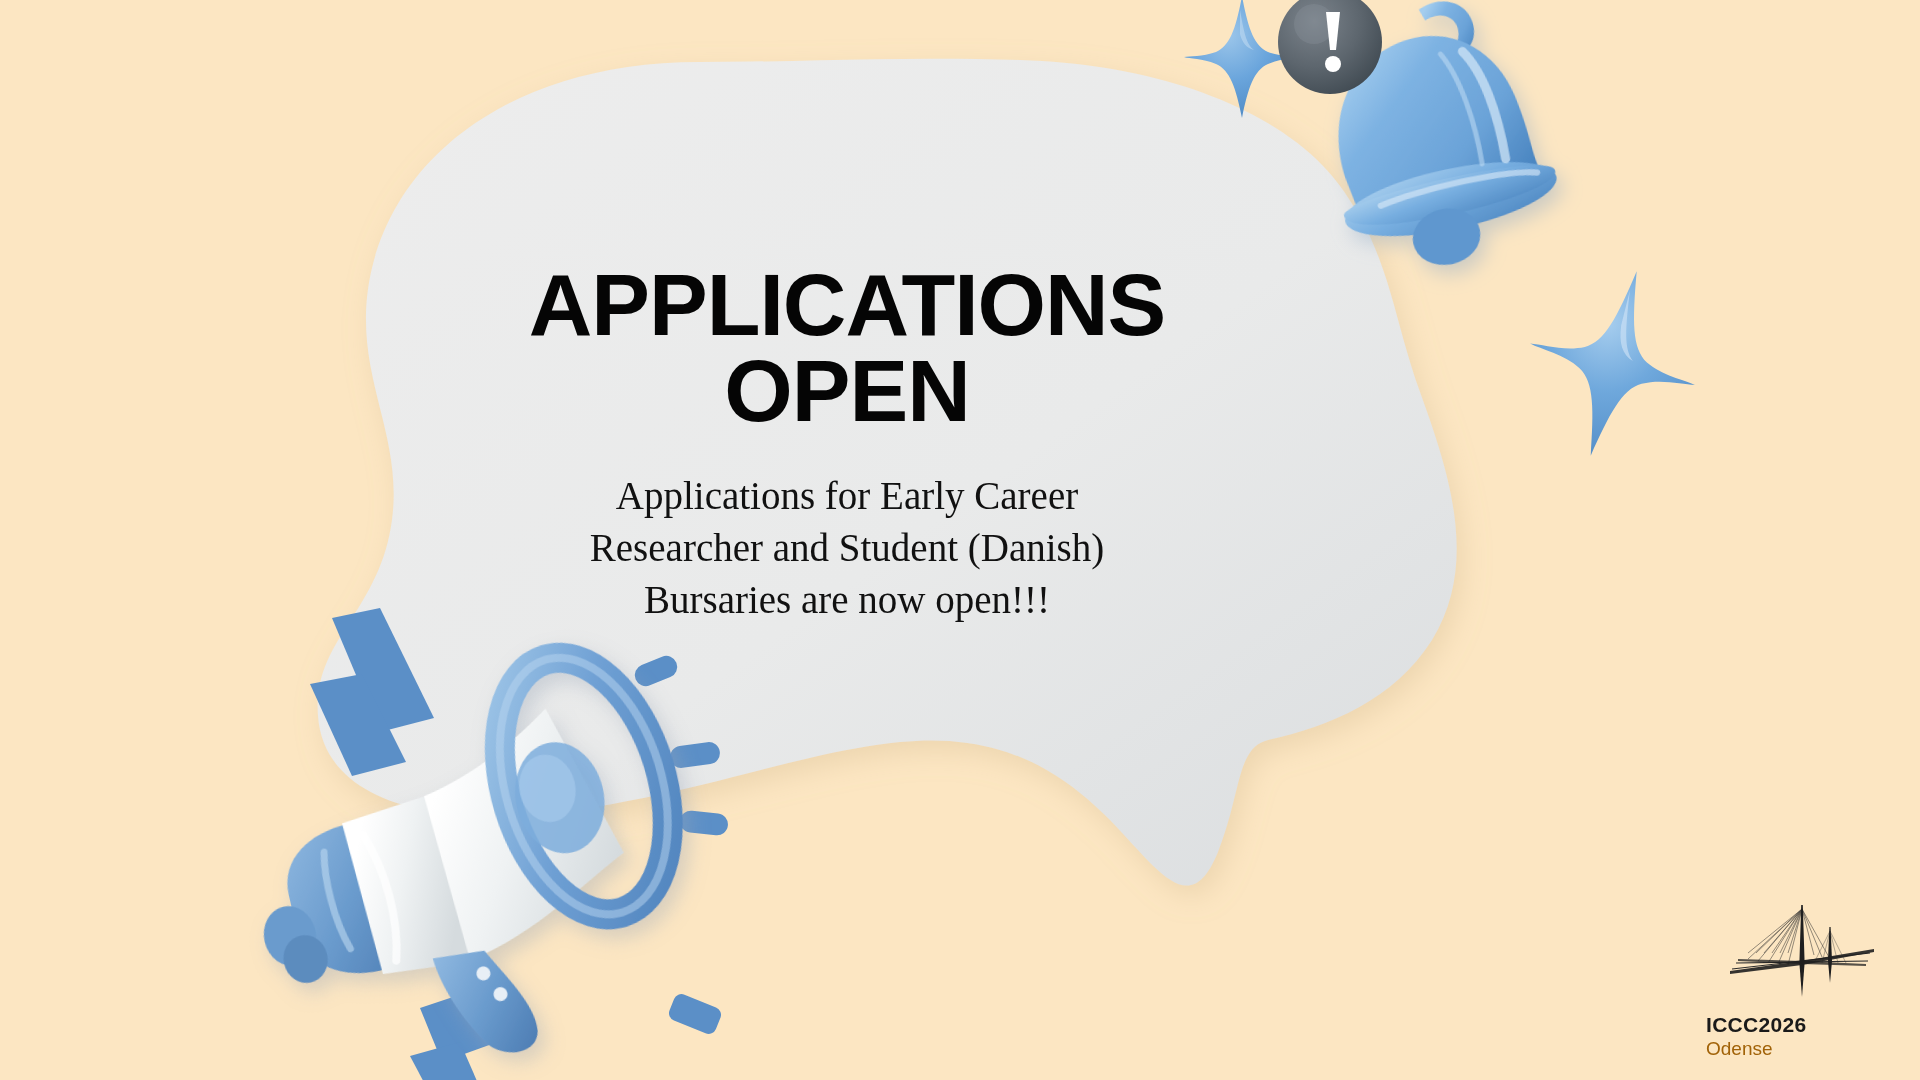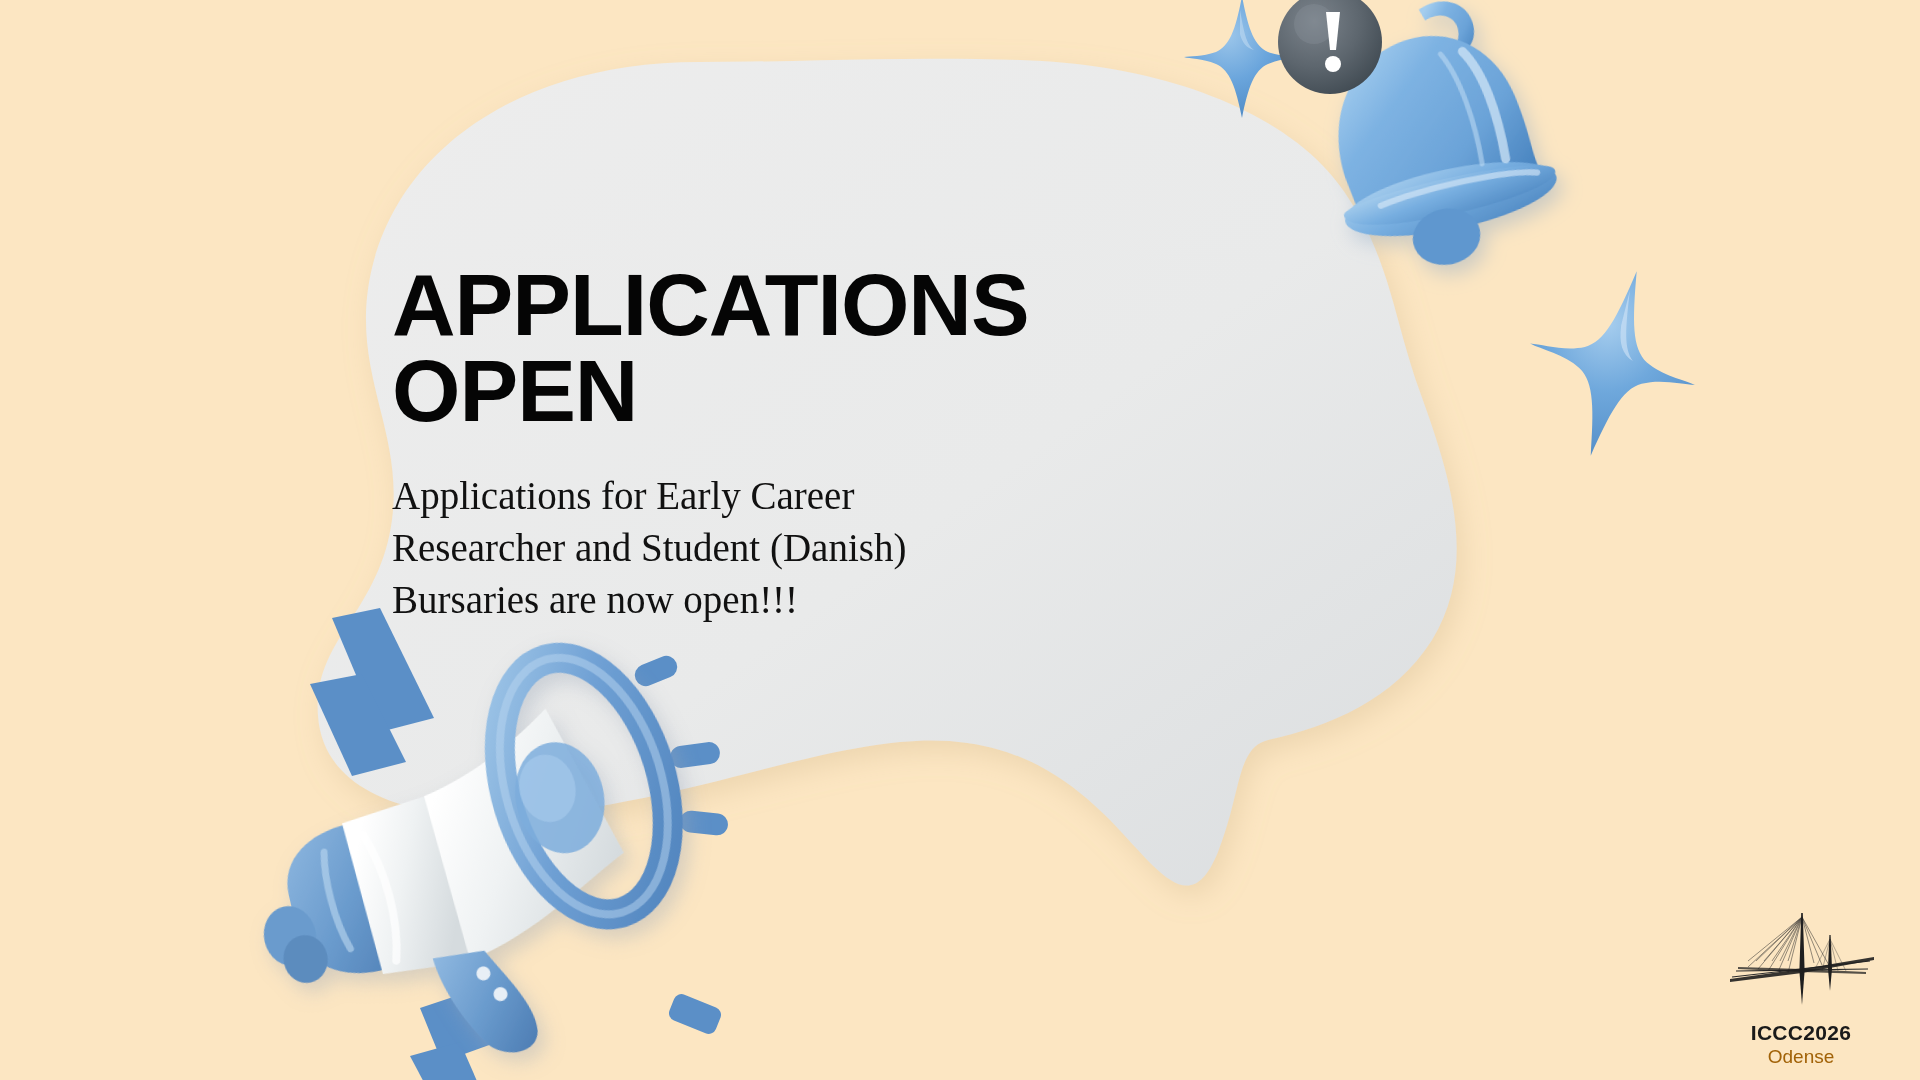--- a/index.html
+++ b/index.html
@@ -30,7 +30,7 @@
     left:392px;
     top:262px;
     width:910px;
-    text-align:left;
+    text-align:center;
     z-index:6;
   }
   .headline {

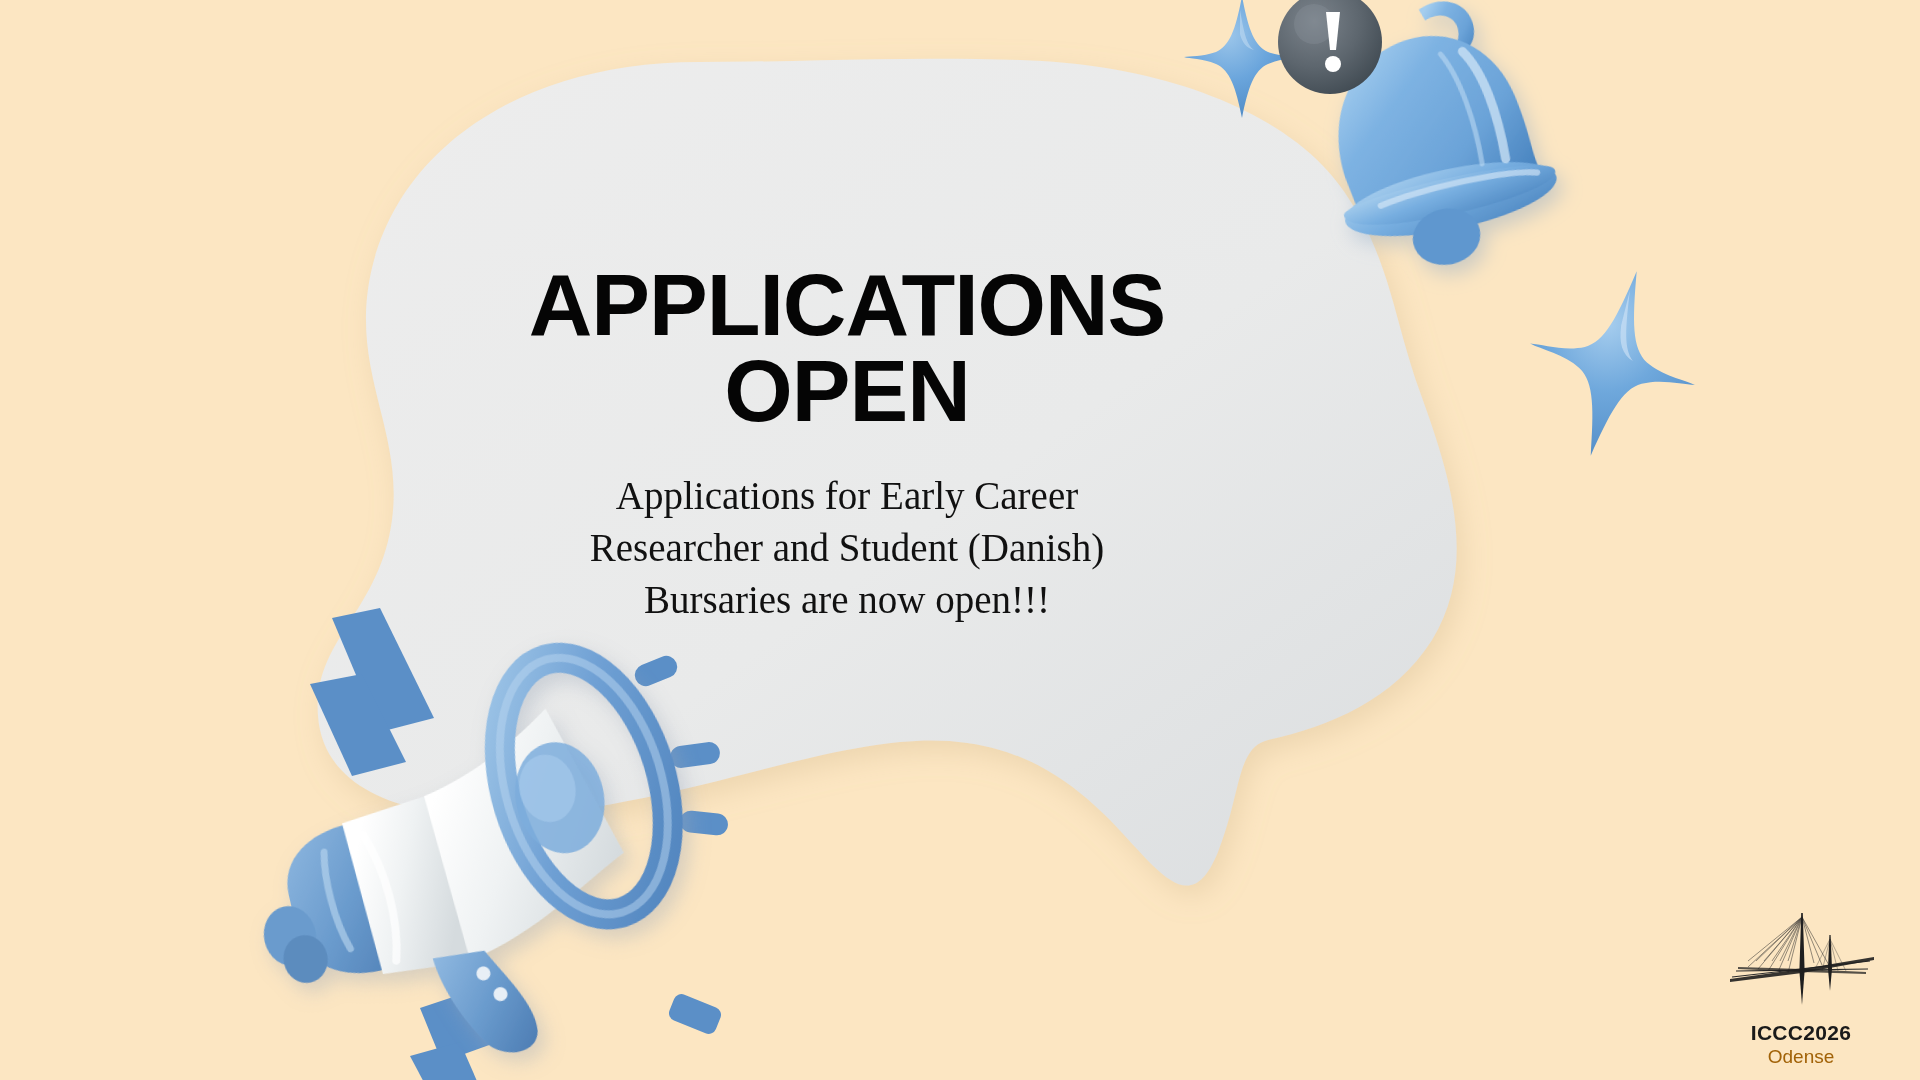--- a/index.html
+++ b/index.html
@@ -67,9 +67,8 @@
   .logo {
     position:absolute;
     right:24px;
-    bottom:12px;
+    bottom:20px;
     width:190px;
-    text-align:center;
     z-index:9;
   }
   .logo-mark { width:150px; height:110px; margin:0 auto; display:block; }

